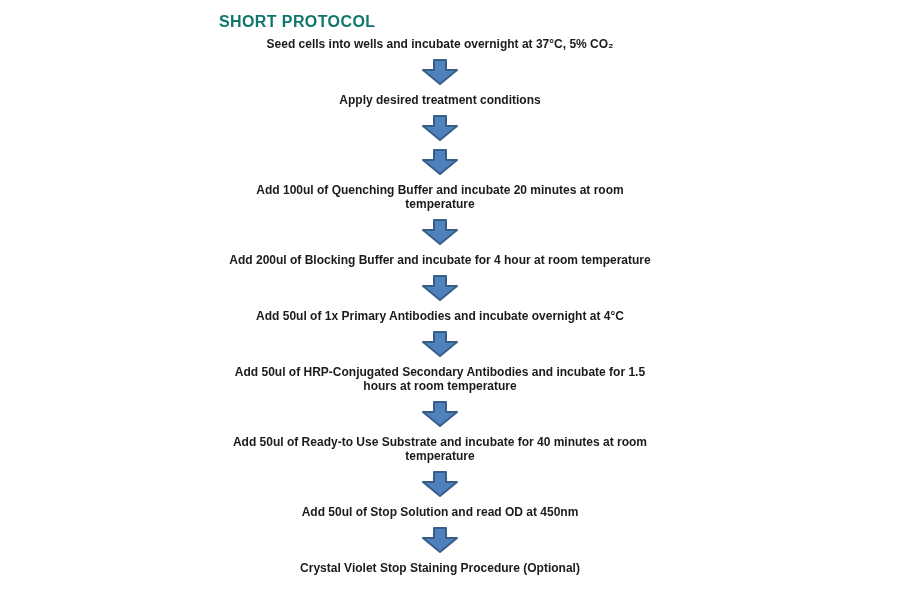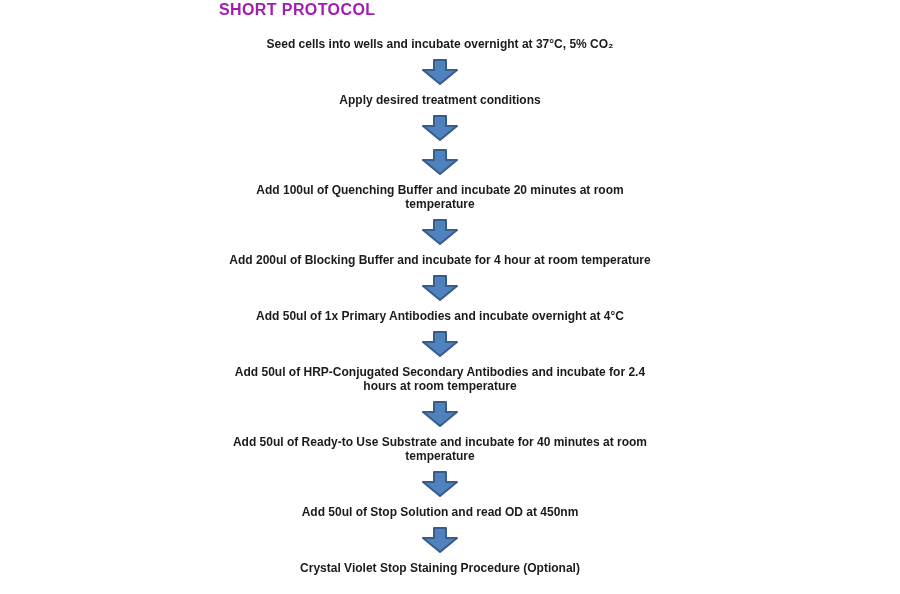--- a/index.html
+++ b/index.html
@@ -17,10 +17,10 @@
   .title {
     position: absolute;
     left: 219px;
-    top: 1px;
+    top: 13px;
     font-size: 16px;
     font-weight: bold;
-    color: #a21caf;
+    color: #0f766e;
     letter-spacing: 0.4px;
     white-space: nowrap;
   }

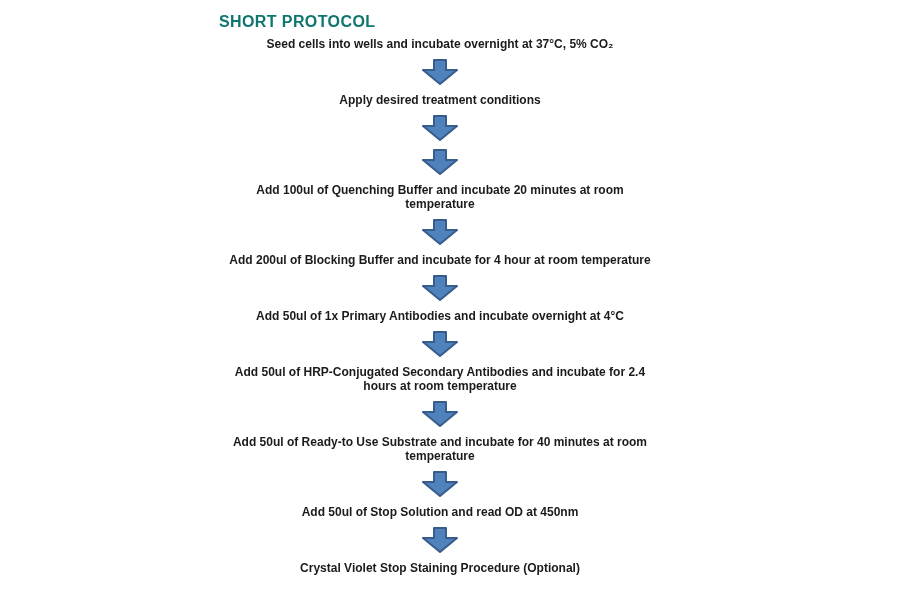--- a/index.html
+++ b/index.html
@@ -87,7 +87,7 @@
     <path d="M13 1 H25 V11 H36 L19 25 L2 11 H13 Z" stroke-width="2" stroke-linejoin="round" fill="#4f81bd" stroke="#385d8a"></path>
   </svg>
 
-  <div class="step">Add 50ul of HRP-Conjugated Secondary Antibodies and incubate for 2.4
+  <div class="step">Add 50ul of HRP-Conjugated Secondary Antibodies and incubate for 1.5
 hours at room temperature</div>
 
   <svg class="arrow" width="38" height="26" viewBox="0 0 38 26">

